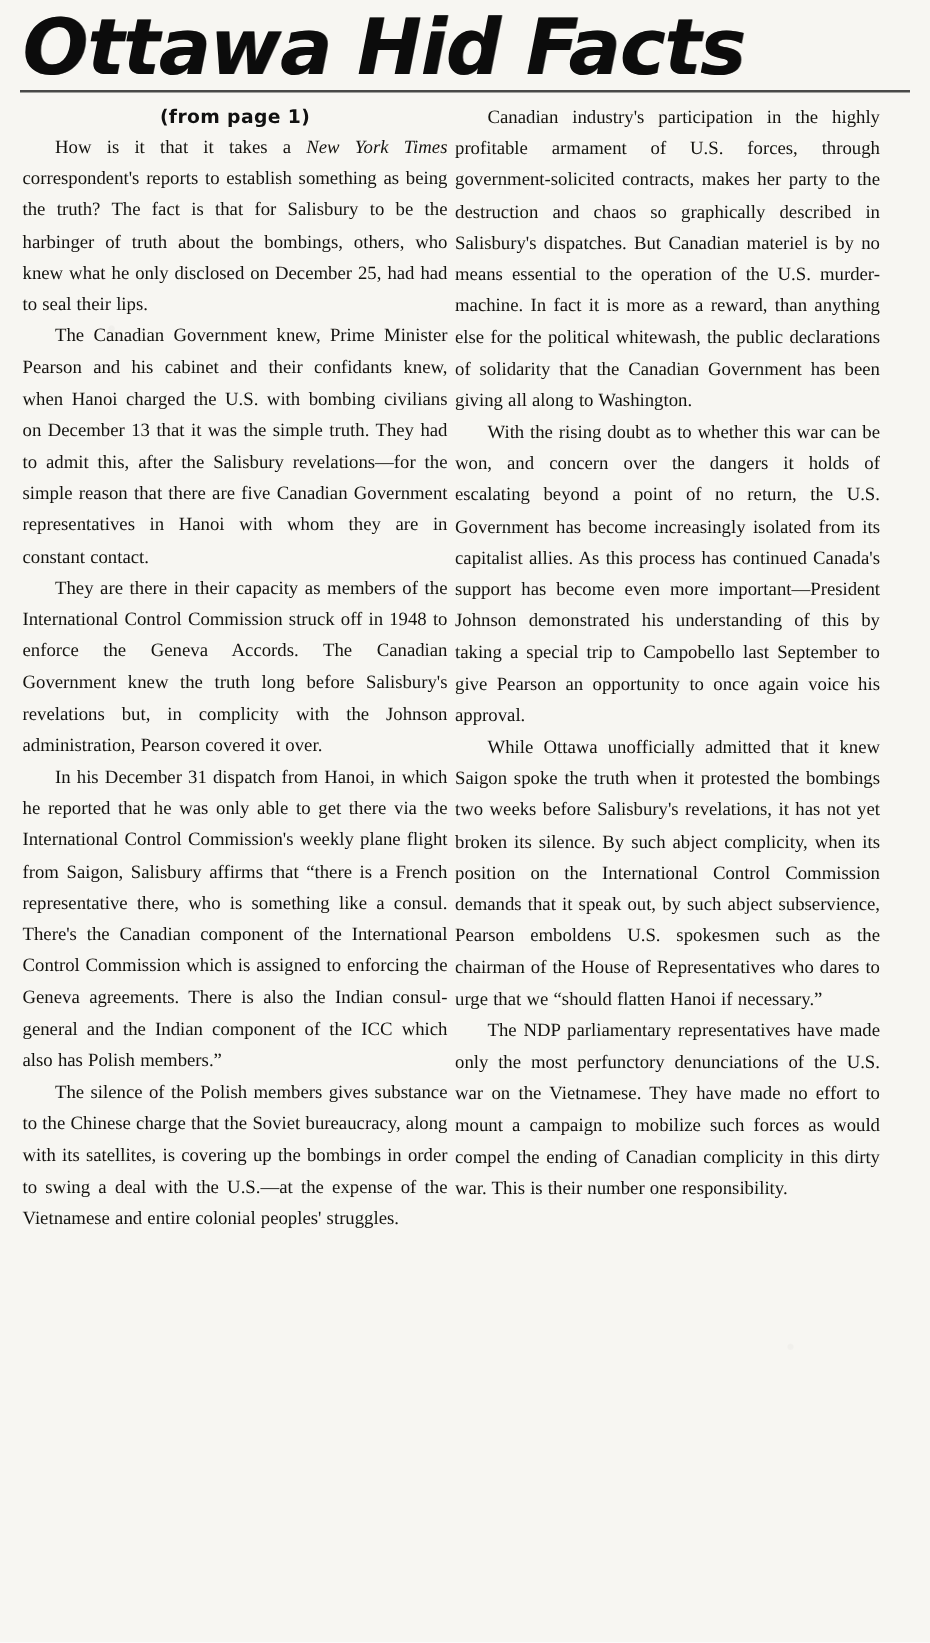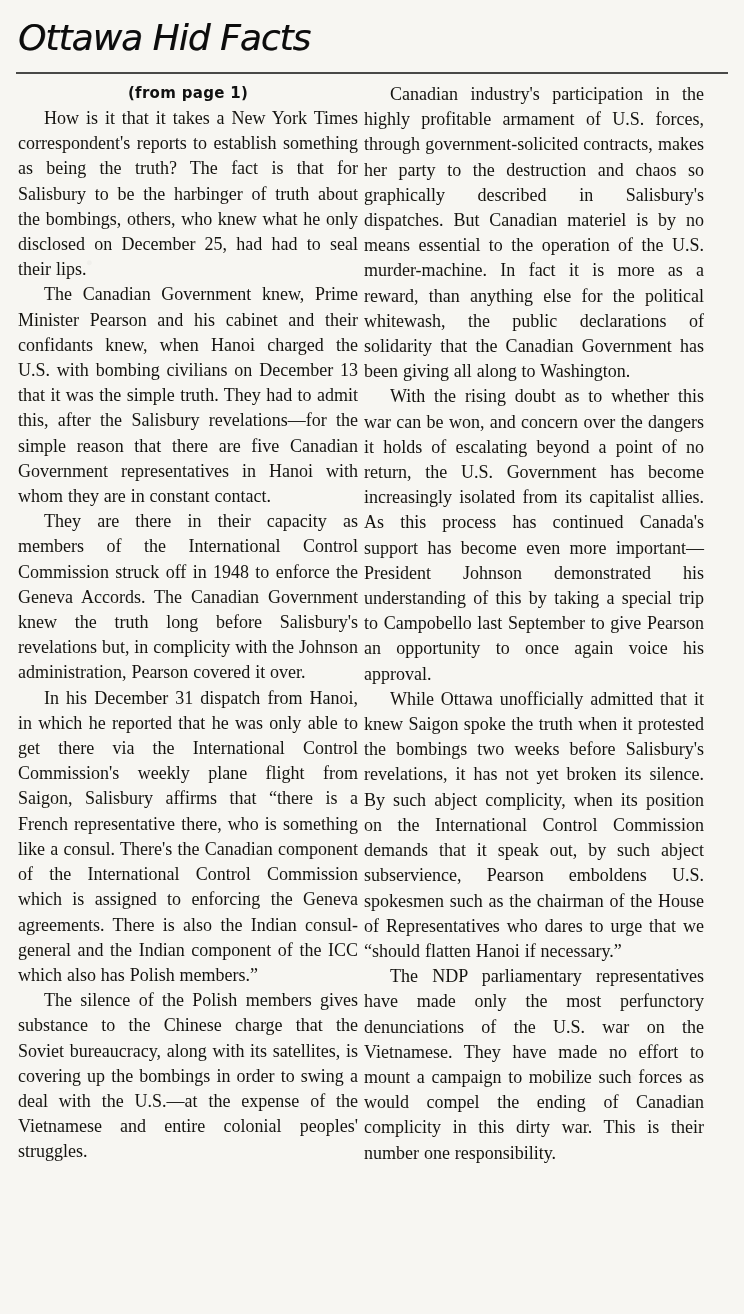--- a/index.html
+++ b/index.html
@@ -28,9 +28,9 @@
   }
   .headline {
     font-family: "DejaVu Sans", sans-serif;
-    font-weight: normal;
+    font-weight: bold;
     font-style: italic;
-    font-size: 36px;
+    font-size: 62px;
     line-height: 60px;
     letter-spacing: -1px;
     color: #0c0c0c;

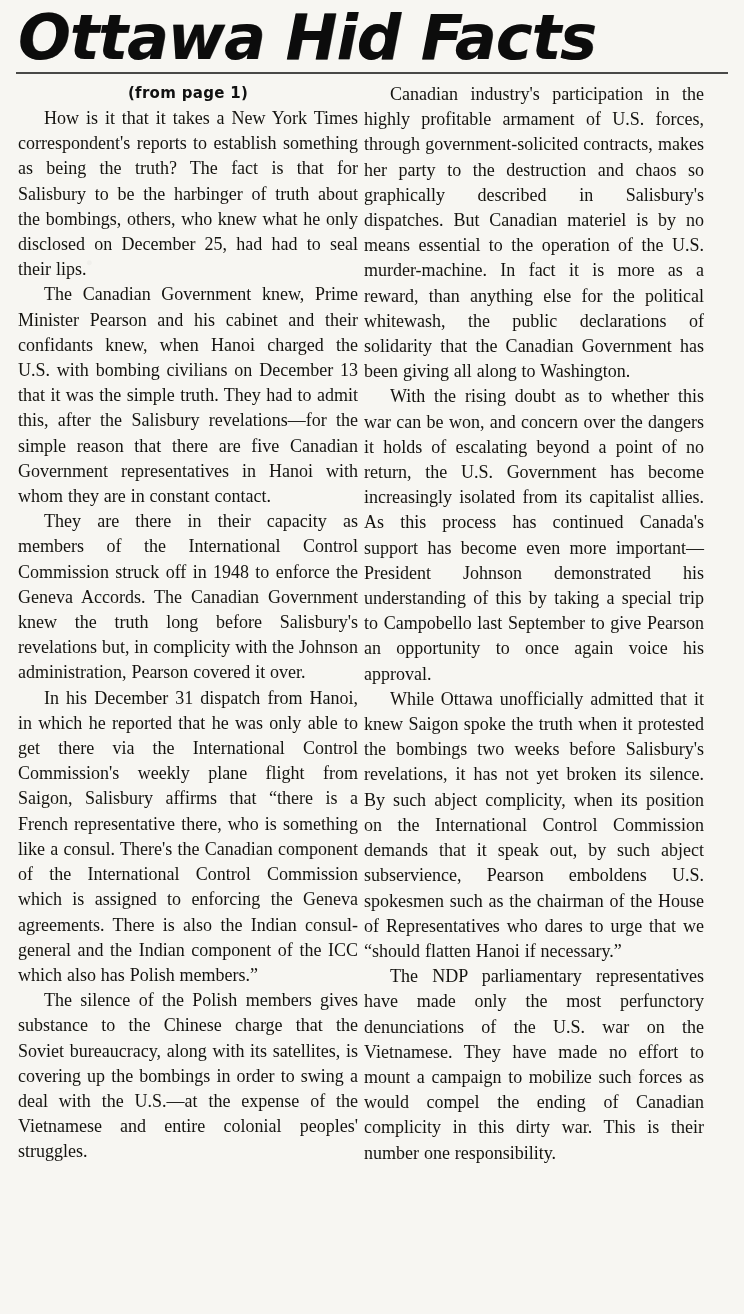--- a/index.html
+++ b/index.html
@@ -62,7 +62,7 @@
   }
   p.body {
     margin: 0 0 0 0;
-    font-size: 18px;
+    font-size: 15px;
     line-height: 25.2px;
     text-align: justify;
     text-indent: 26px;

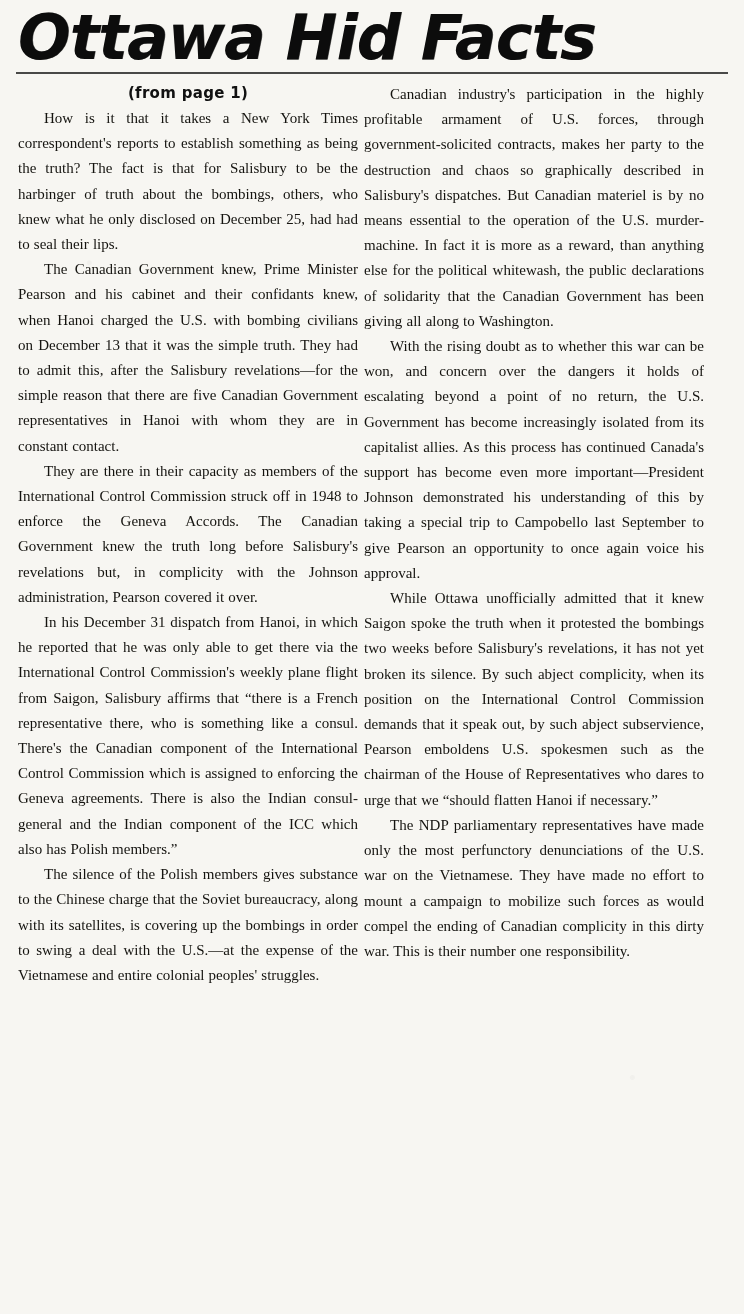--- a/index.html
+++ b/index.html
@@ -74,6 +74,7 @@
     text-indent: 26px;
   }
   .ital {
+    font-style: italic;
   }
   .col-right p.body:first-child {
     text-indent: 26px;

